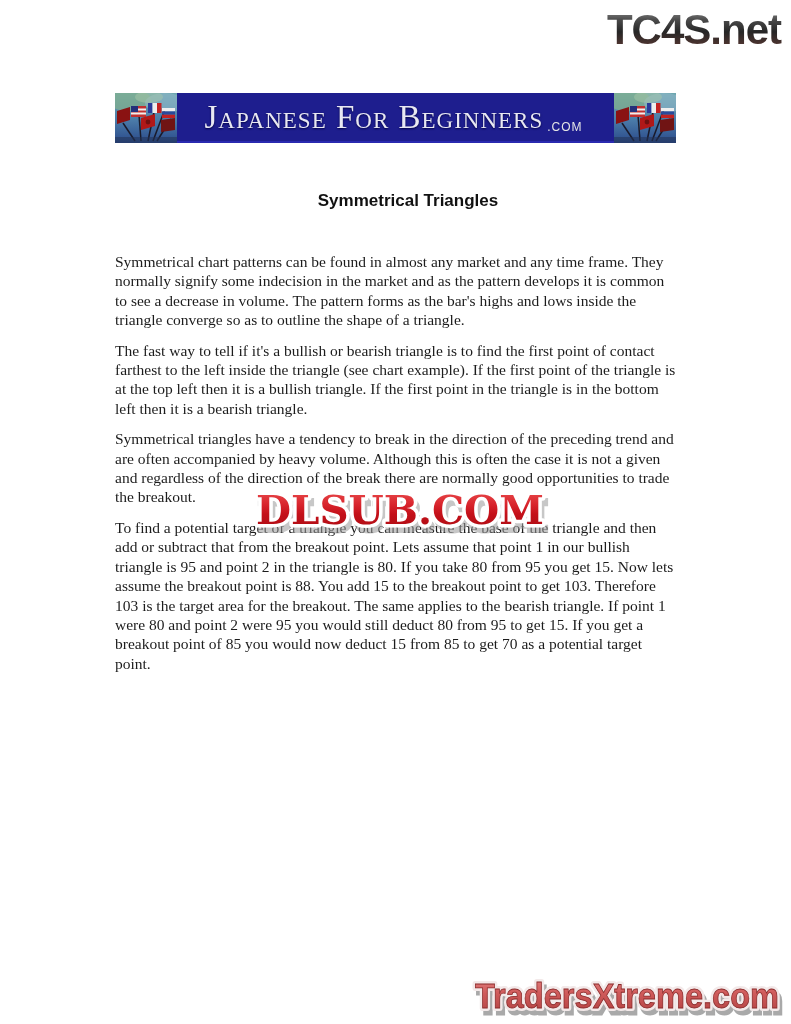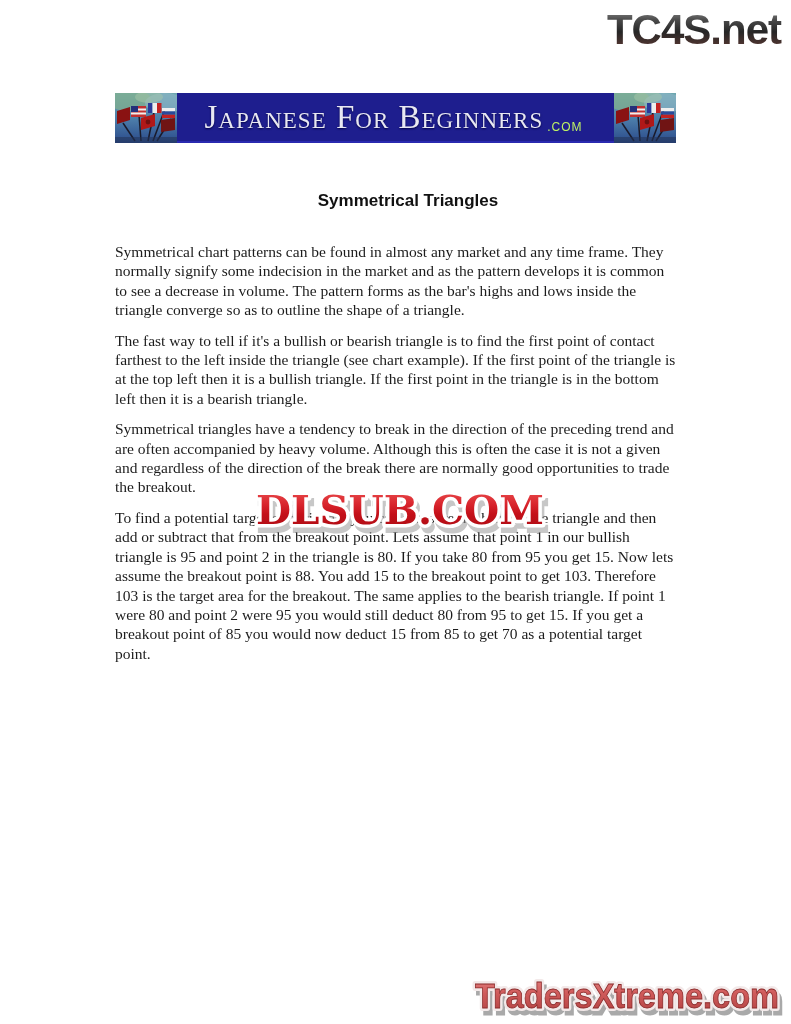--- a/index.html
+++ b/index.html
@@ -18,7 +18,7 @@
   .banner-title{font-family:"Liberation Serif", serif;font-variant:small-caps;
                 font-size:33px;font-weight:normal;color:#e8e8f2;letter-spacing:1px;
                 text-shadow:0 1px 2px #000040;line-height:50px;}
-  .banner-com{font-family:"Liberation Sans", sans-serif;font-size:12px;color:#bef264;
+  .banner-com{font-family:"Liberation Sans", sans-serif;font-size:12px;color:#e5e5e5;
               letter-spacing:1px;align-self:flex-end;margin:0 4px 7px 4px;}
 
   

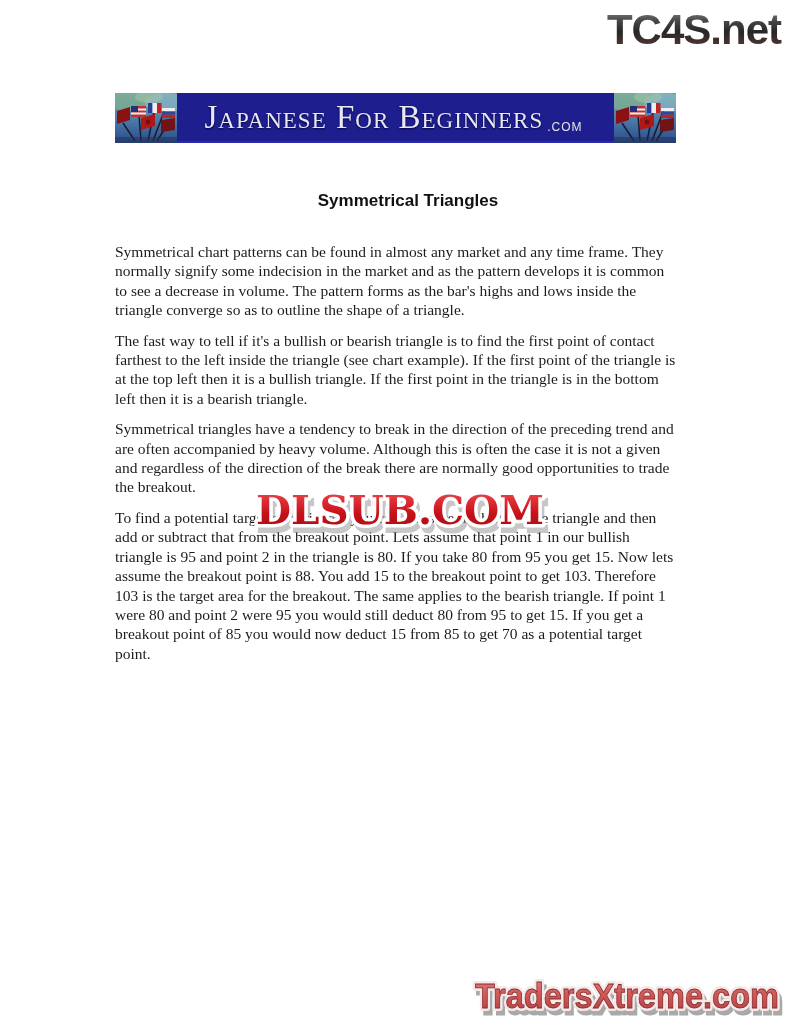--- a/index.html
+++ b/index.html
@@ -24,7 +24,7 @@
   
   .title{position:absolute;left:115px;top:179px;width:562px;margin:12px;text-align:center;
          font-family:"Liberation Sans", sans-serif;font-weight:bold;font-size:17px;color:#111;}
-  .article{position:absolute;left:115px;top:242px;width:563px;
+  .article{position:absolute;left:115px;top:252px;width:563px;
            font-size:15.5px;line-height:19.4px;color:#1c1c1c;}
   .article p{margin:0 0 11px 0;}
 

